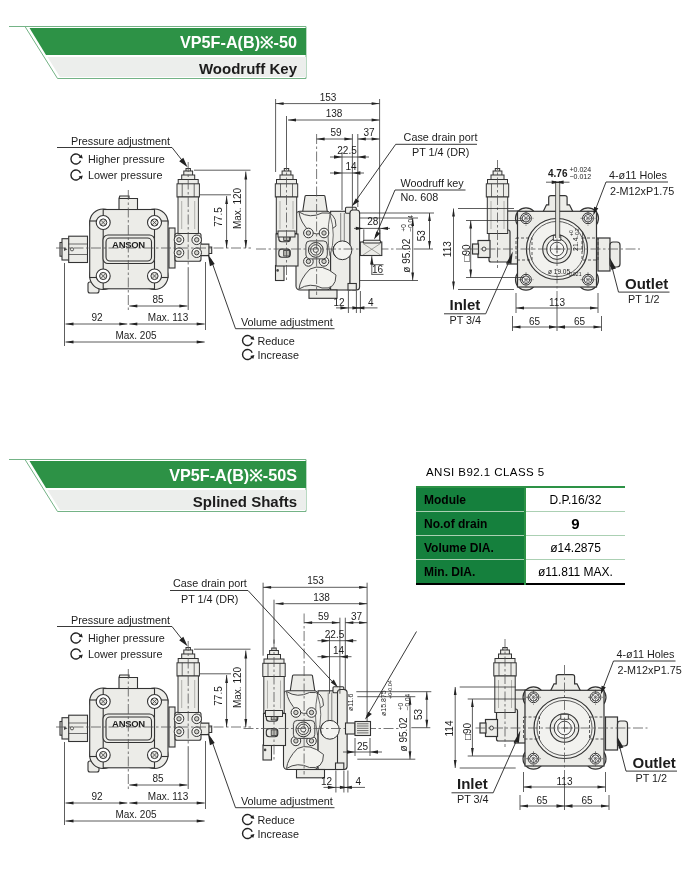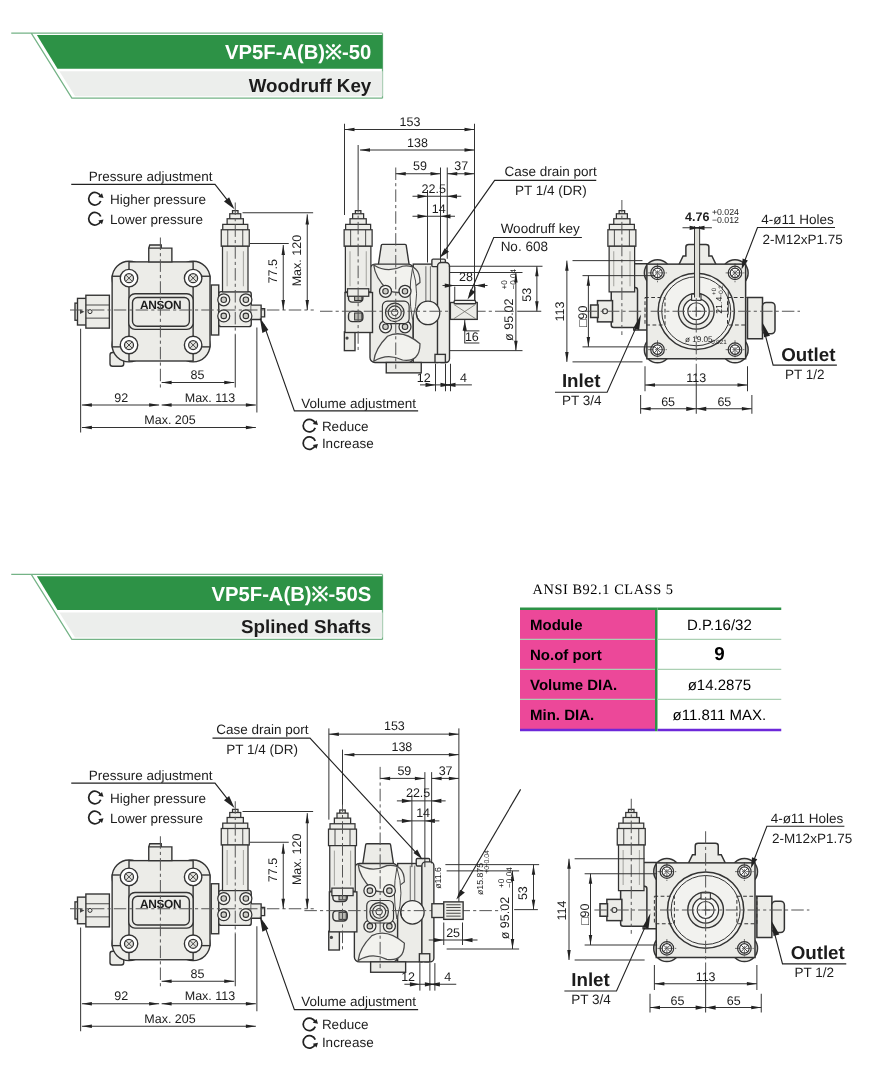--- a/index.html
+++ b/index.html
@@ -12,7 +12,7 @@
   #tbl td{height:23px;font-size:12px;padding:0;border-bottom:1px solid #abd0b3;}
   #tbl td.l{background:#ec4899;font-weight:bold;padding-left:8px;width:100px;border-right:2px solid #2d9246;}
   #tbl td.r{text-align:center;}
-  #ansi{position:absolute;left:426px;top:466px;font-size:11.5px;letter-spacing:0.45px;font-family:Liberation Serif, serif;}
+  #ansi{position:absolute;left:426px;top:466px;font-size:11.5px;letter-spacing:0.45px;}
 </style>
 </head>
 <body>

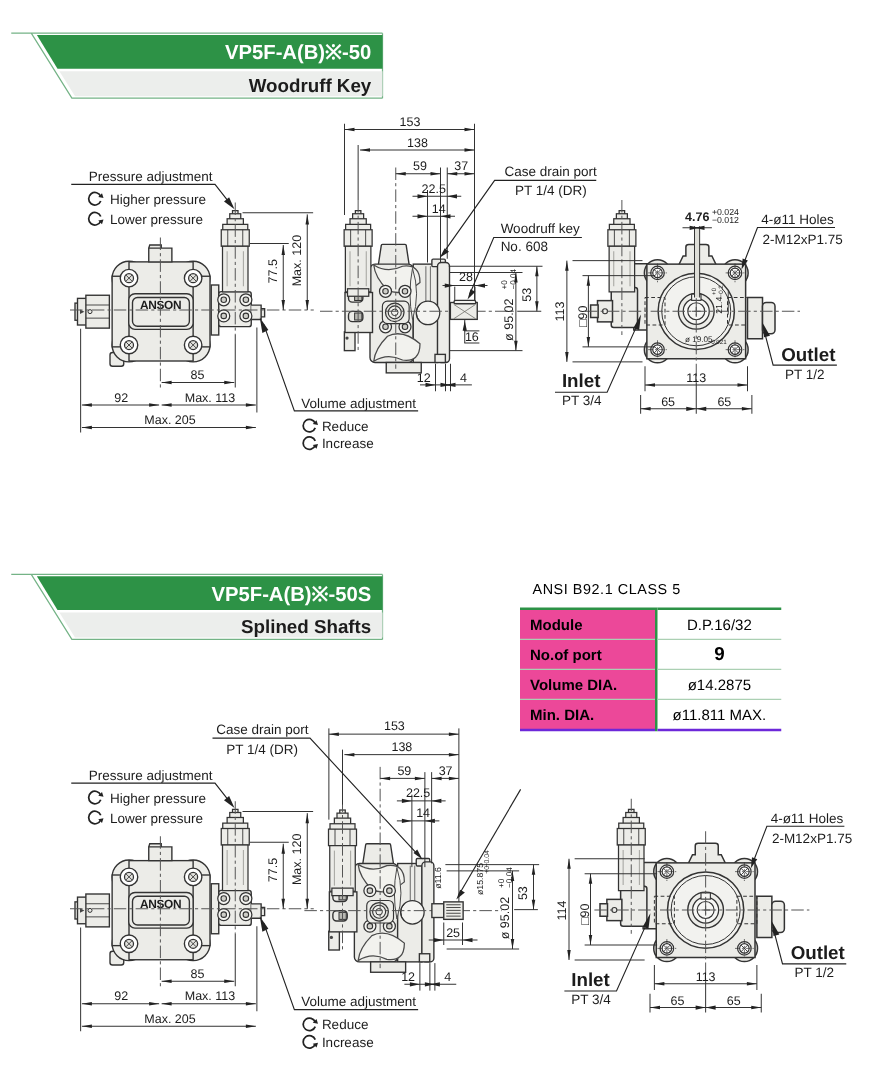--- a/index.html
+++ b/index.html
@@ -10,7 +10,7 @@
   .lbl{font-size:10.8px;}
   #tbl{position:absolute;left:416px;top:486px;width:209px;border-collapse:collapse;}
   #tbl td{height:23px;font-size:12px;padding:0;border-bottom:1px solid #abd0b3;}
-  #tbl td.l{background:#ec4899;font-weight:bold;padding-left:8px;width:100px;border-right:2px solid #2d9246;}
+  #tbl td.l{background:#15803d;font-weight:bold;padding-left:8px;width:100px;border-right:2px solid #2d9246;}
   #tbl td.r{text-align:center;}
   #ansi{position:absolute;left:426px;top:466px;font-size:11.5px;letter-spacing:0.45px;}
 </style>

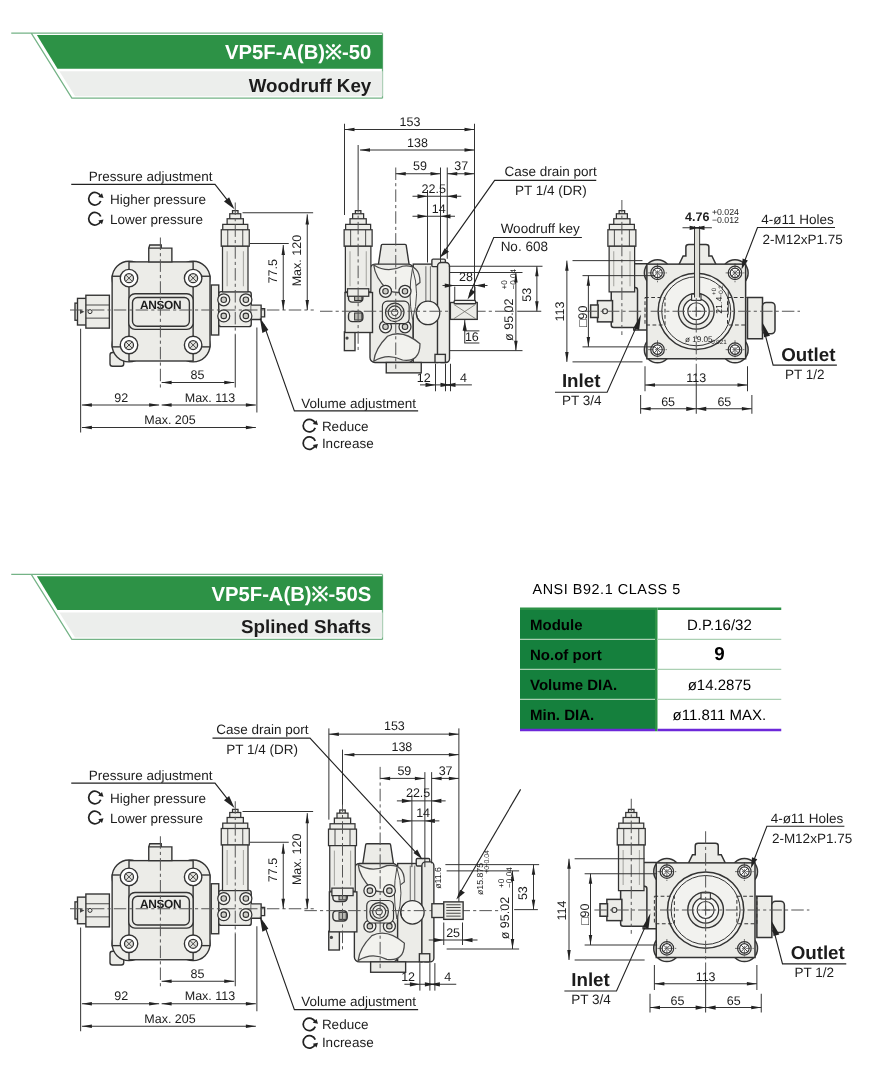--- a/index.html
+++ b/index.html
@@ -451,7 +451,7 @@
         <td class="r">D.P.16/32</td>
       </tr>
   <tr>
-        <td class="l">No.of port</td>
+        <td class="l">No.of drain</td>
         <td class="r" style="font-size:15px;font-weight:bold">9</td>
       </tr>
   <tr>

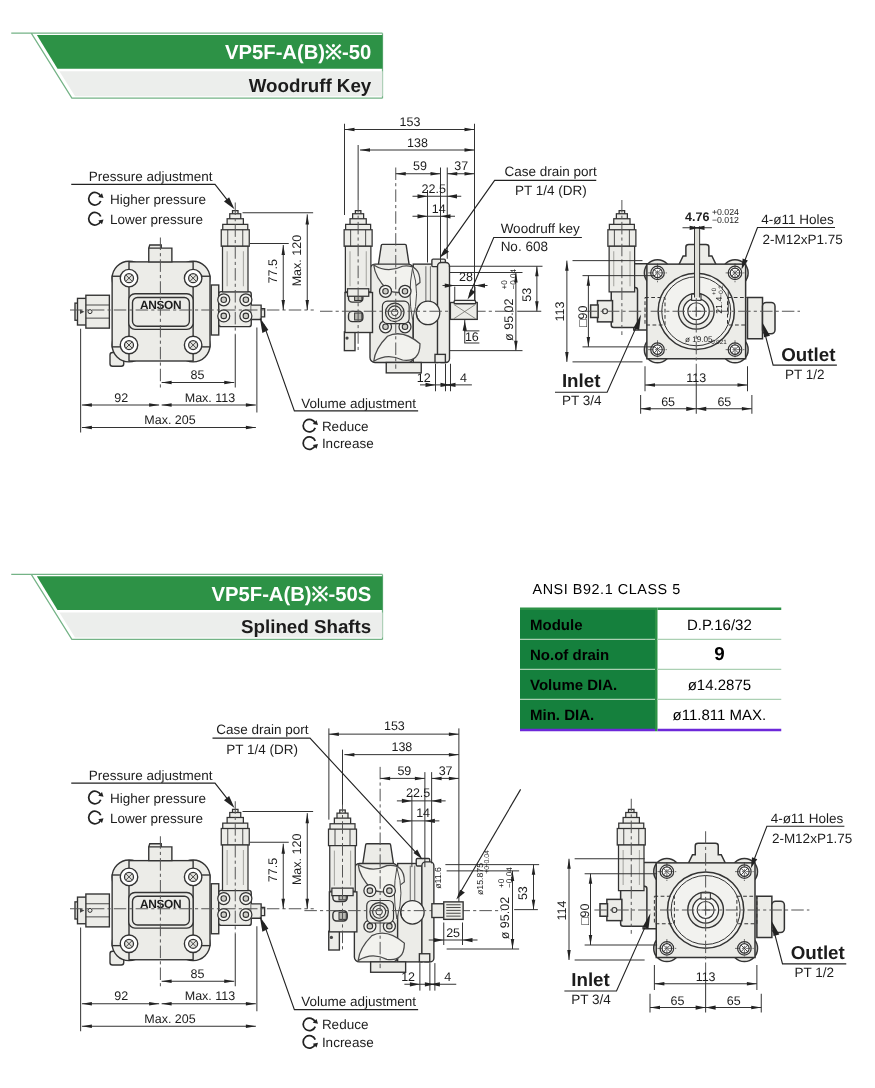--- a/index.html
+++ b/index.html
@@ -458,7 +458,7 @@
         <td class="l">Volume DIA.</td>
         <td class="r">ø14.2875</td>
       </tr>
-  <tr style="border-bottom:2px solid #6d28d9">
+  <tr style="border-bottom:2px solid #000000">
         <td class="l">Min. DIA.</td>
         <td class="r">ø11.811 MAX.</td>
       </tr>

